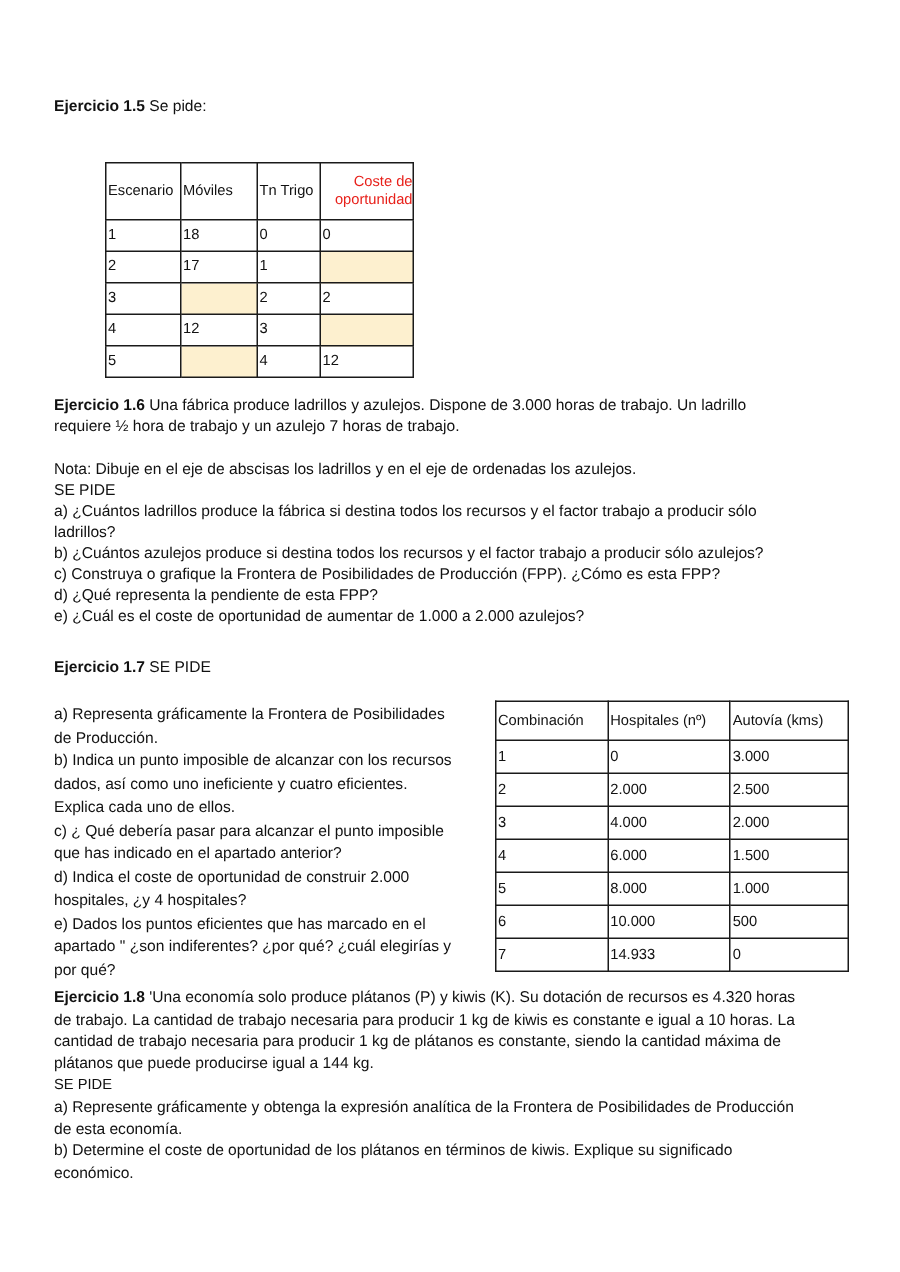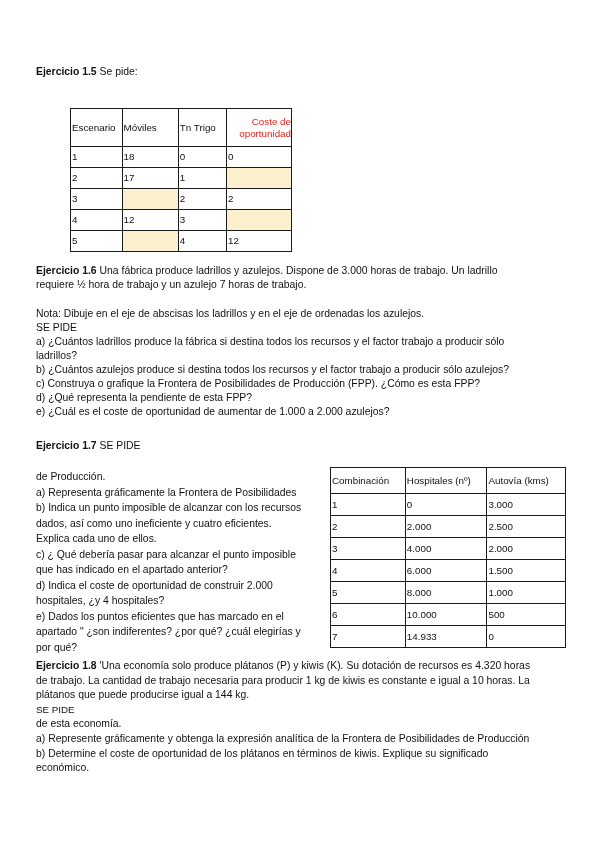--- a/index.html
+++ b/index.html
@@ -34,7 +34,7 @@
   <p class="line"><b>Ejercicio 1.5</b><span> Se pide:</span></p>
 </div>
 
-<table class="grid t15" style="left:70px; top:108px; width:222px;">
+<table class="grid t15" style="left:70px; top:108px; width:206px;">
   <colgroup>
       <col style="width:52px">
       <col style="width:58px">

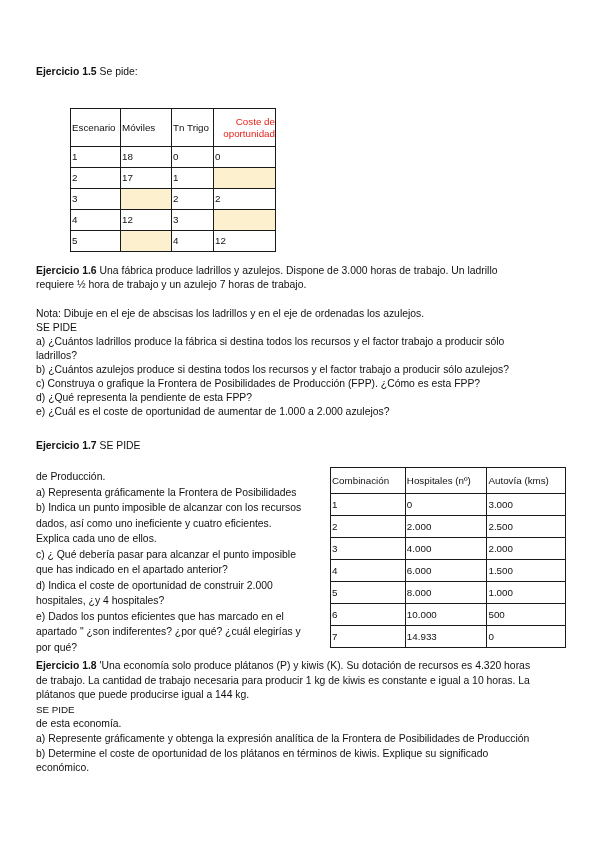--- a/index.html
+++ b/index.html
@@ -100,8 +100,8 @@
   <p class="line"><b>Ejercicio 1.7</b><span> SE PIDE</span></p>
 </div>
 <div class="abs" style="left:36px; top:469px; line-height:15.5px;">
+  <p class="line">a) Representa gráficamente la Frontera de Posibilidades</p>
   <p class="line">de Producción.</p>
-  <p class="line">a) Representa gráficamente la Frontera de Posibilidades</p>
   <p class="line">b) Indica un punto imposible de alcanzar con los recursos</p>
   <p class="line">dados, así como uno ineficiente y cuatro eficientes.</p>
   <p class="line">Explica cada uno de ellos.</p>

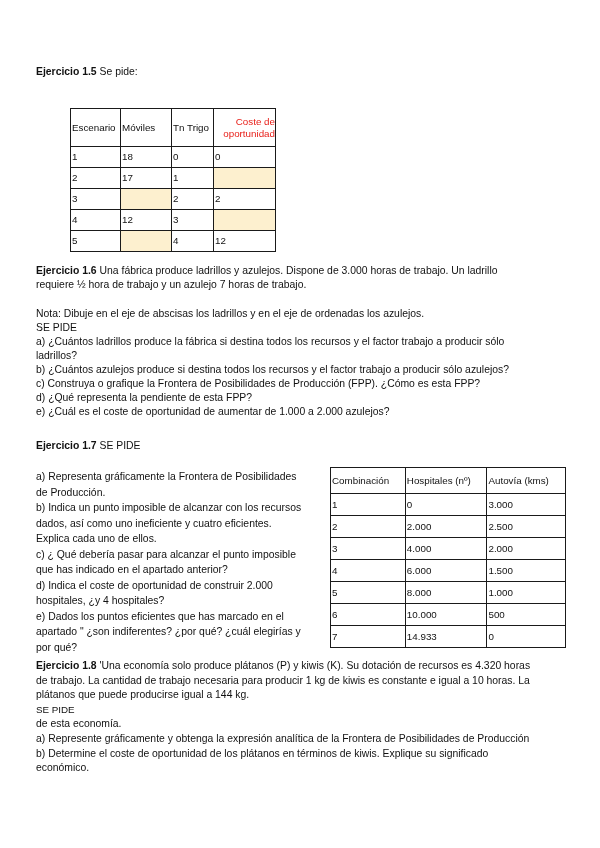--- a/index.html
+++ b/index.html
@@ -167,6 +167,7 @@
 <div class="abs" style="left:36px; top:659px; line-height:14.6px;">
   <p class="line"><b>Ejercicio 1.8</b><span> 'Una economía solo produce plátanos (P) y kiwis (K). Su dotación de recursos es 4.320 horas</span></p>
   <p class="line">de trabajo. La cantidad de trabajo necesaria para producir 1 kg de kiwis es constante e igual a 10 horas. La</p>
+  <p class="line">cantidad de trabajo necesaria para producir 1 kg de plátanos es constante, siendo la cantidad máxima de</p>
   <p class="line">plátanos que puede producirse igual a 144 kg.</p>
   <p class="line" style="font-size:9.8px;">SE PIDE</p>
   <p class="line">de esta economía.</p>

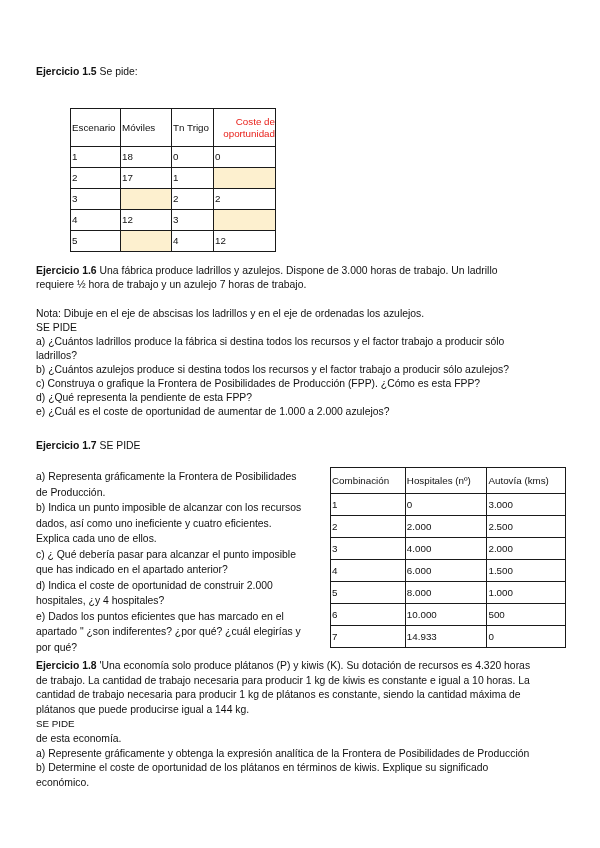--- a/index.html
+++ b/index.html
@@ -170,8 +170,8 @@
   <p class="line">cantidad de trabajo necesaria para producir 1 kg de plátanos es constante, siendo la cantidad máxima de</p>
   <p class="line">plátanos que puede producirse igual a 144 kg.</p>
   <p class="line" style="font-size:9.8px;">SE PIDE</p>
+  <p class="line">a) Represente gráficamente y obtenga la expresión analítica de la Frontera de Posibilidades de Producción</p>
   <p class="line">de esta economía.</p>
-  <p class="line">a) Represente gráficamente y obtenga la expresión analítica de la Frontera de Posibilidades de Producción</p>
   <p class="line">b) Determine el coste de oportunidad de los plátanos en términos de kiwis. Explique su significado</p>
   <p class="line">económico.</p>
 </div>

